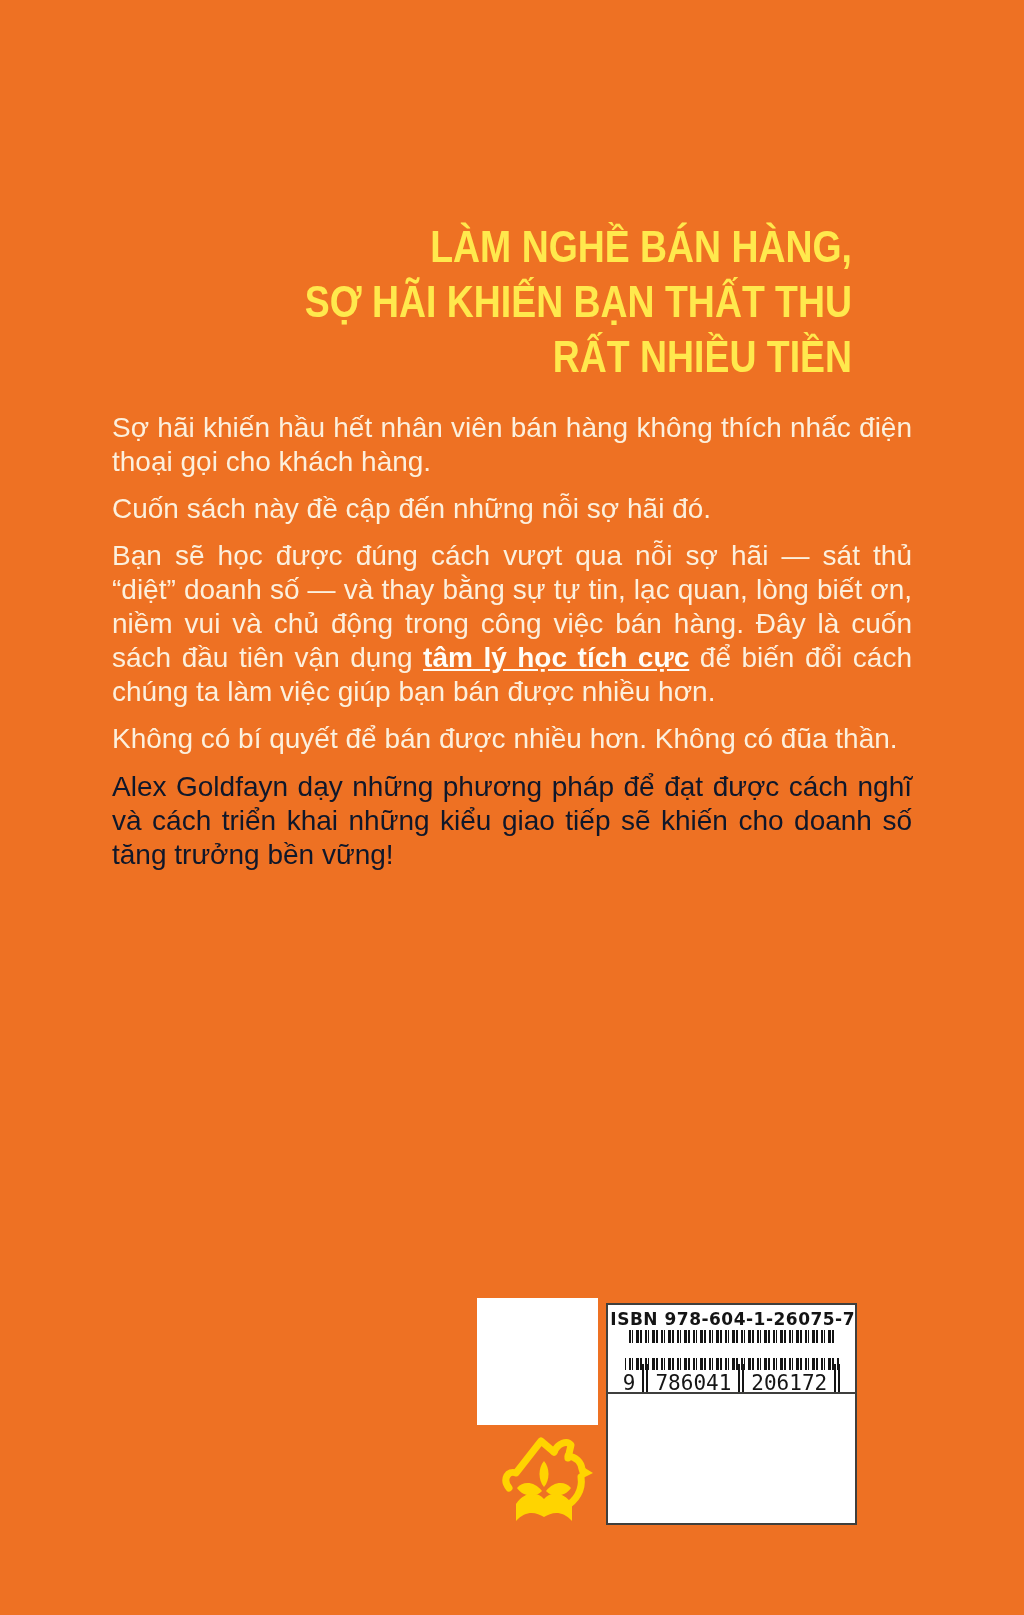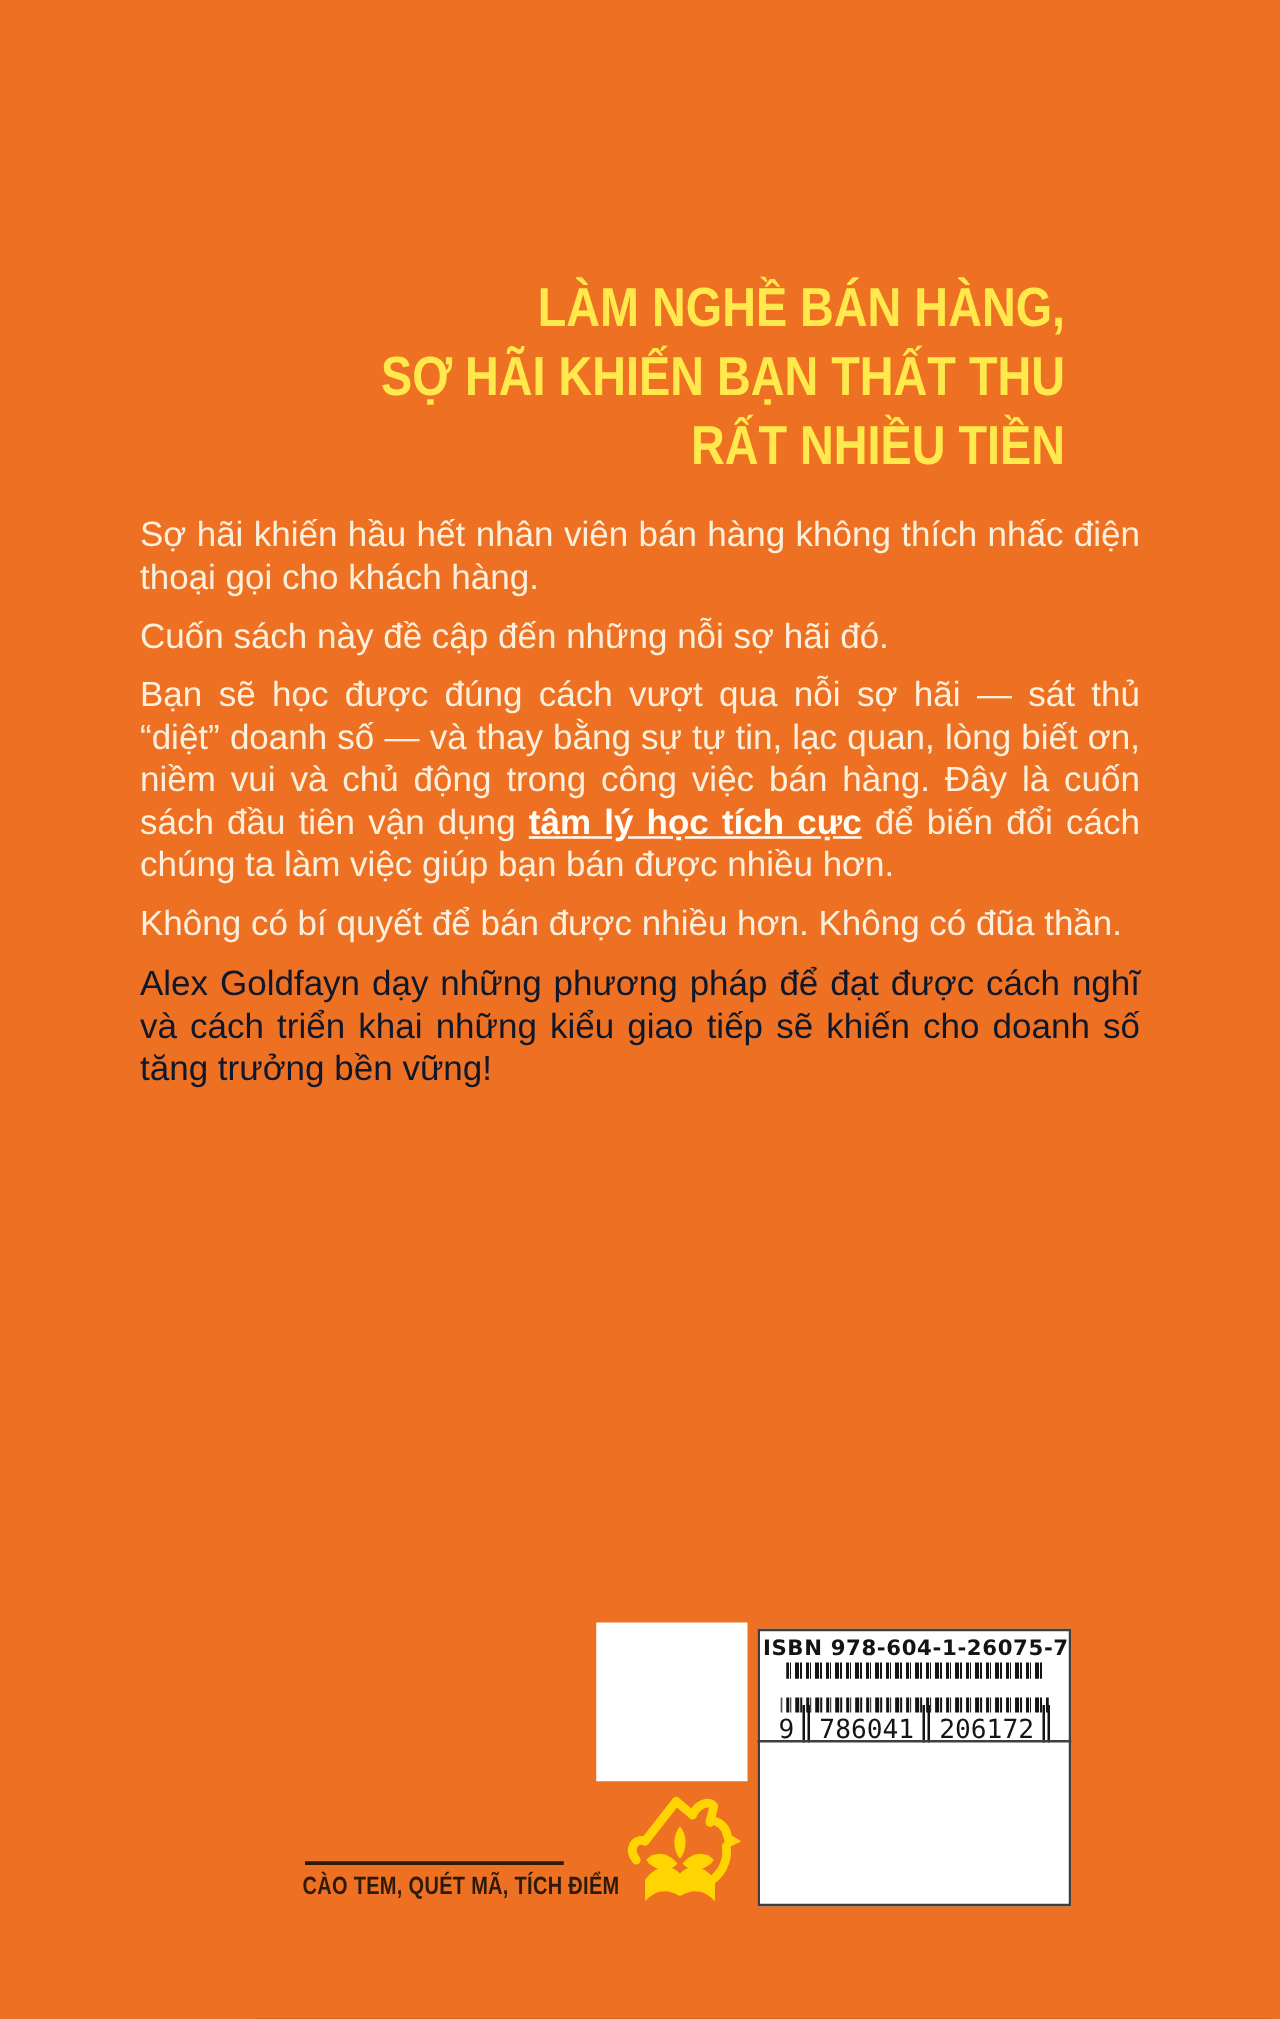--- a/index.html
+++ b/index.html
@@ -137,10 +137,6 @@
     <circle cx="79" cy="43" r="2.6" fill="#ee7123"></circle>
   </svg>
 
-  <div class="loyalty">
-    <div class="loyalty-rule"></div>
-    <div class="loyalty-label">CÀO TEM, QUÉT MÃ, TÍCH ĐIỂM</div>
-  </div>
 
 </div>
 

